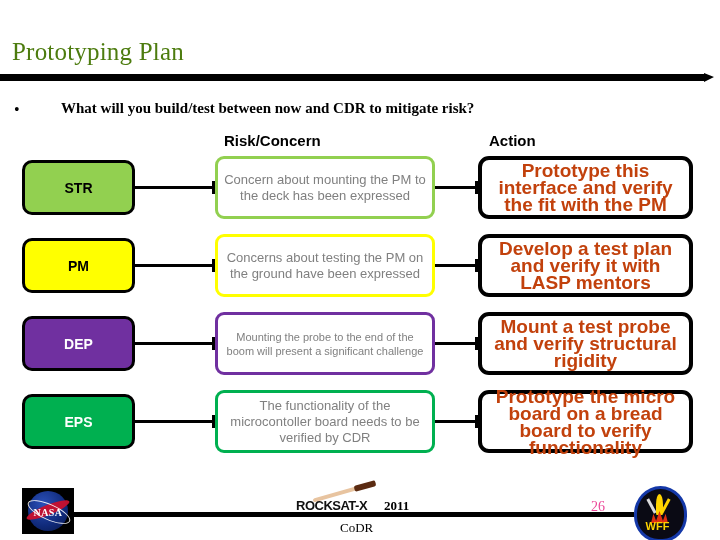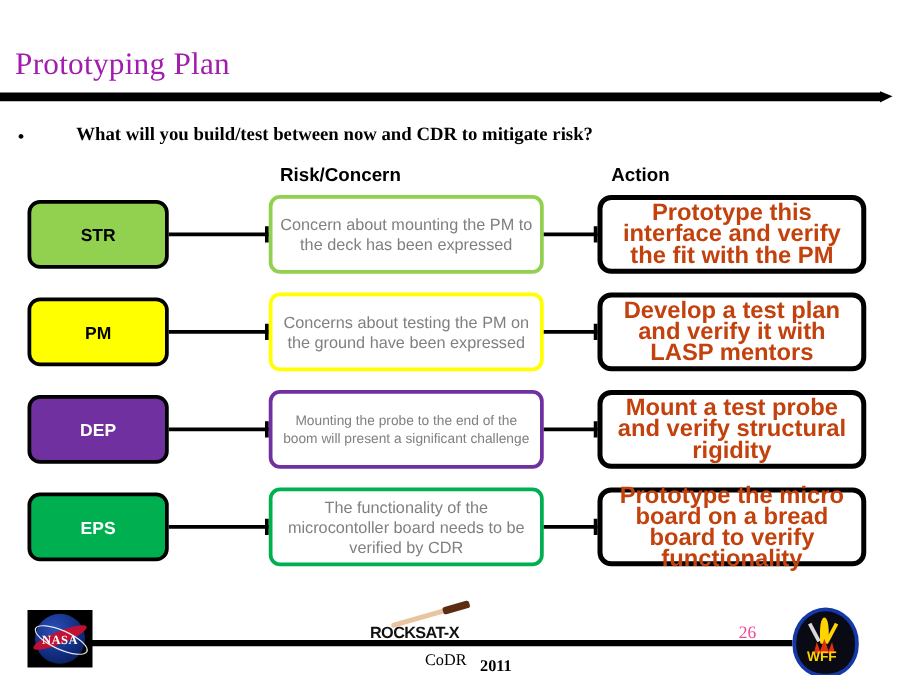--- a/index.html
+++ b/index.html
@@ -28,7 +28,7 @@
     top: 38px;
     font-family: "Liberation Serif", serif;
     font-size: 25px;
-    color: #a21caf;
+    color: #4d7c0f;
     letter-spacing: 0.2px;
     white-space: nowrap;
   }

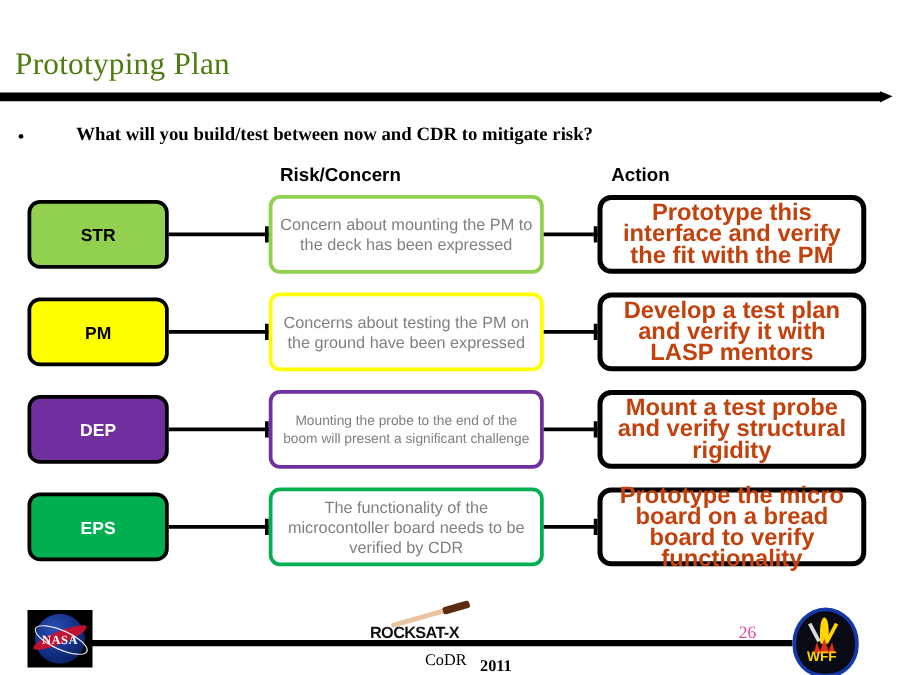--- a/index.html
+++ b/index.html
@@ -290,7 +290,6 @@
     font-size: 13px;
     font-weight: bold;
     color: #000000;
-    margin-top: 27px;
   }
   .rocksat-codr {
     position: absolute;

